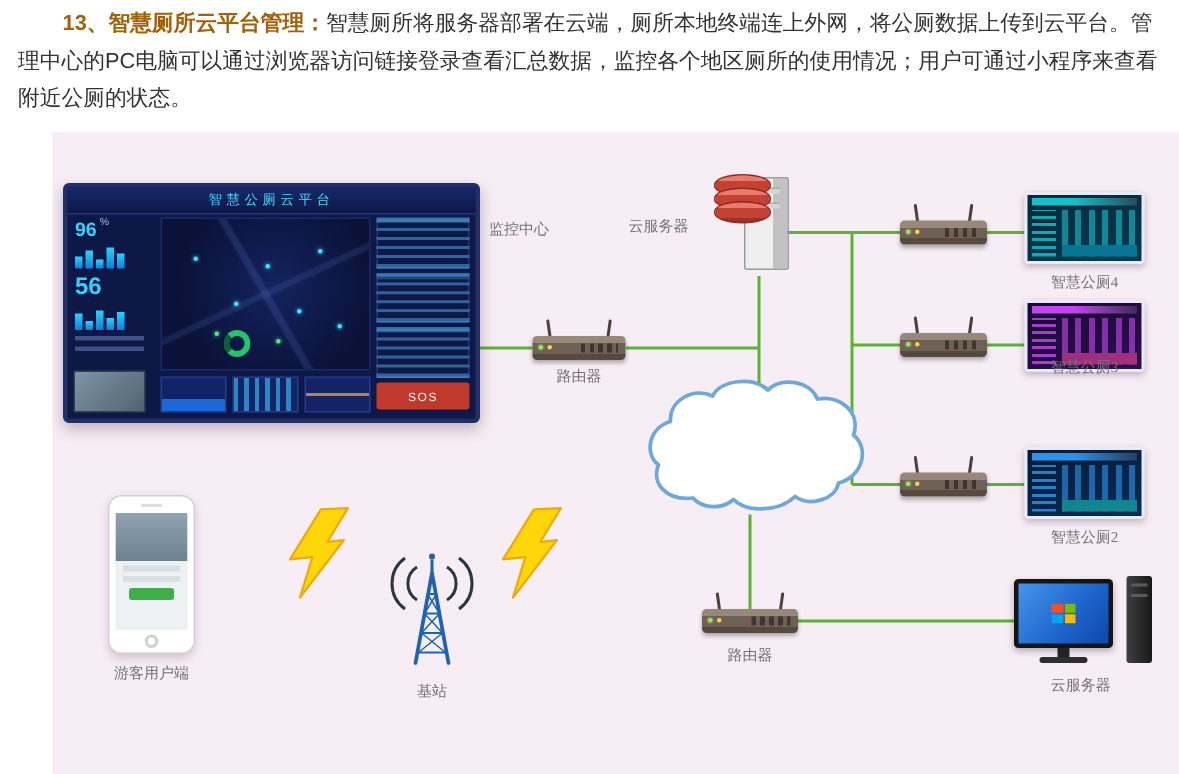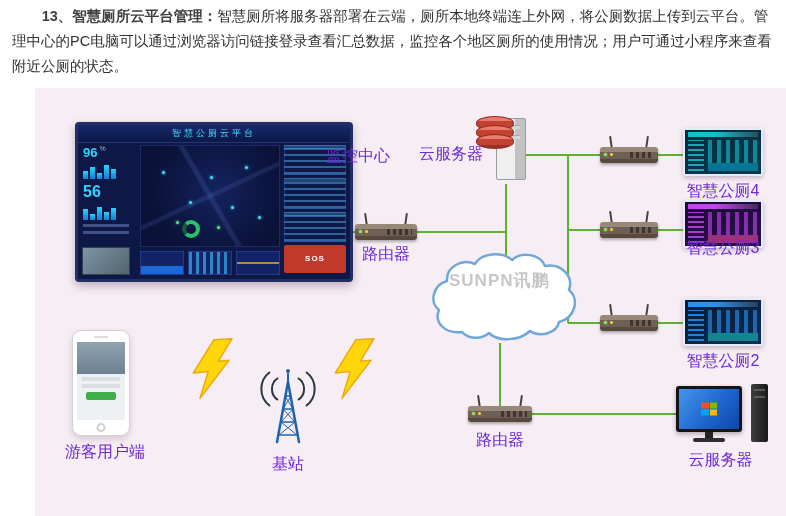--- a/index.html
+++ b/index.html
@@ -8,7 +8,7 @@
   
   .para{position:absolute;top:4px;left:12px;right:10px;margin:0;
         font-size:14.5px;line-height:1.72;color:#333;text-indent:2.05em;}
-  .para b{color:#404040;}
+  .para b{color:#a16207;}
   
   .diagram{position:absolute;left:35px;top:88px;width:751px;height:428px;background:#f7eef5;}
   .wires{position:absolute;left:0;top:0;width:751px;height:428px;}

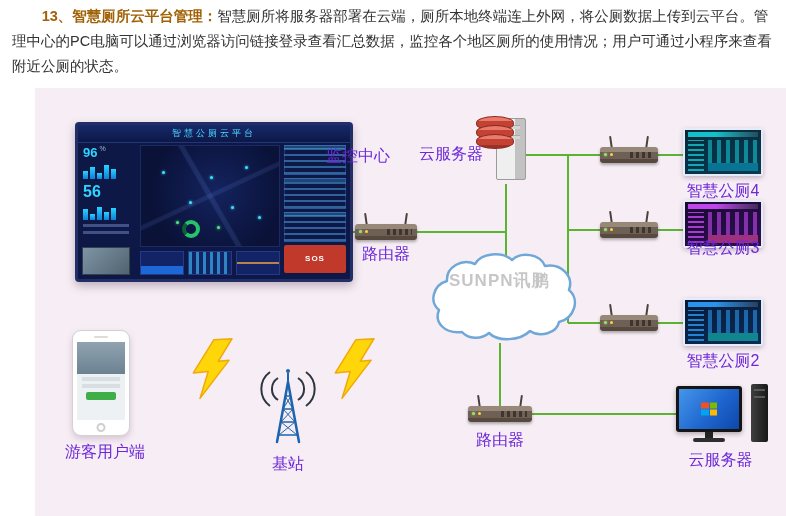--- a/index.html
+++ b/index.html
@@ -33,7 +33,7 @@
   
   .big-screen{position:absolute;left:7px;top:34px;width:278px;height:160px;box-sizing:border-box;
       background:#0d1847;border:3px solid #222f66;border-radius:4px;
-      box-shadow:0 4px 10px rgba(60,30,60,.3);margin-left:33px;}
+      box-shadow:0 4px 10px rgba(60,30,60,.3);}
   .bs-header{position:absolute;top:0;left:0;right:0;height:17px;
       background:linear-gradient(180deg,#16296b,#0d1847);border-bottom:1px solid #23367c;
       display:flex;align-items:center;justify-content:center;}

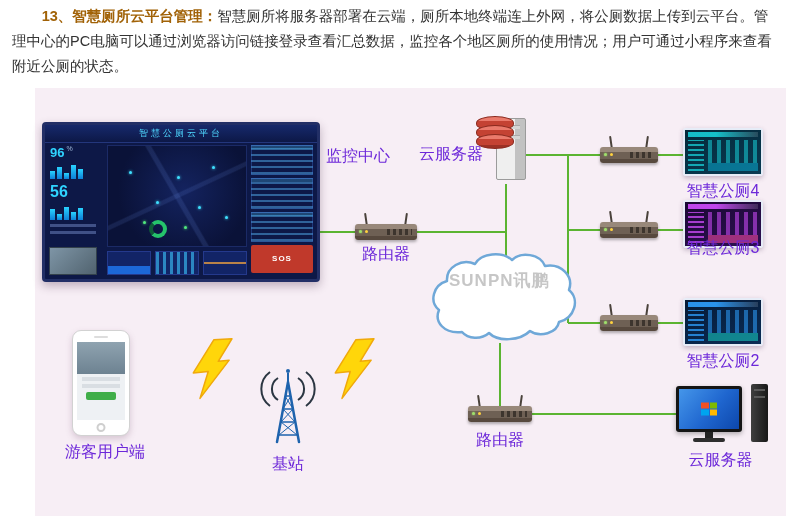--- a/index.html
+++ b/index.html
@@ -12,7 +12,7 @@
   
   .diagram{position:absolute;left:35px;top:88px;width:751px;height:428px;background:#f7eef5;}
   .wires{position:absolute;left:0;top:0;width:751px;height:428px;}
-  .lbl{position:absolute;font-size:16px;color:#6d28d9;white-space:nowrap;text-align:center;}
+  .lbl{position:absolute;font-size:10px;color:#737373;white-space:nowrap;text-align:center;font-family:Liberation Serif, serif;}
   .lbl-monitor{left:291px;top:58px;}
   .lbl-server{left:384px;top:56px;}
   .lbl-router-top{left:320px;top:156px;width:62px;}

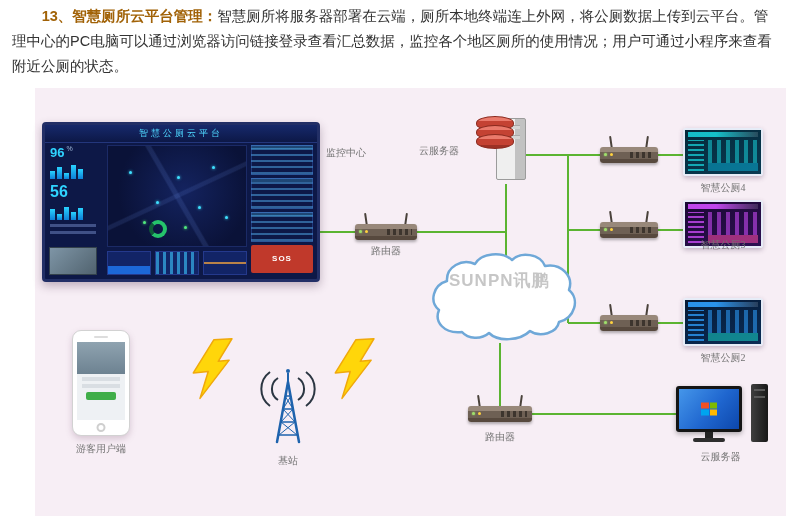--- a/index.html
+++ b/index.html
@@ -71,7 +71,7 @@
       background:
         linear-gradient(180deg,rgba(80,210,255,.25) 0 3px,transparent 3px),
         repeating-linear-gradient(0deg,rgba(90,190,255,.45) 0 2px,transparent 2px 6px);}
-  .bs-sos{height:28px;background:#c0392b;color:#fff;font-size:8px;font-weight:700;
+  .bs-sos{height:18px;background:#c0392b;color:#fff;font-size:8px;font-weight:400;
       display:flex;align-items:center;justify-content:center;border-radius:2px;letter-spacing:1px;}
   .bs-bottom{position:absolute;left:62px;right:70px;bottom:4px;height:24px;display:flex;gap:4px;}
   .bcell{flex:1;background:rgba(20,40,110,.8);border:1px solid #24398c;}

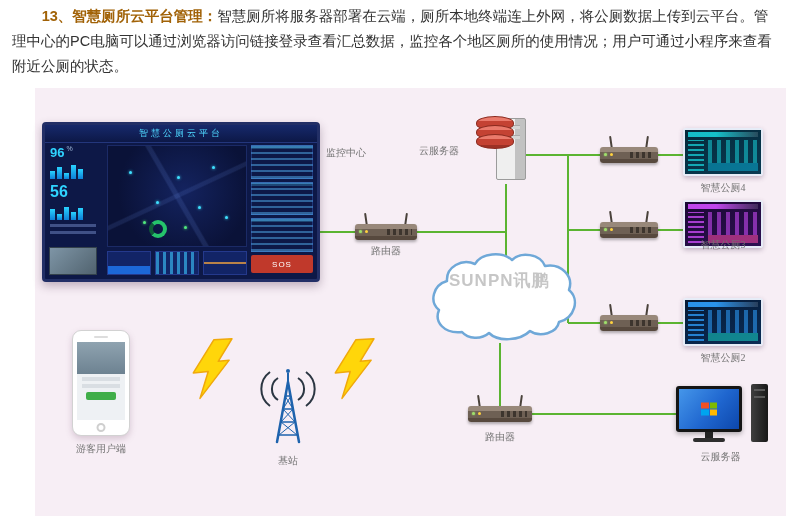--- a/index.html
+++ b/index.html
@@ -362,7 +362,6 @@
     <div class="lbl lbl-monitor">监控中心</div>
     <div class="lbl lbl-server">云服务器</div>
     <div class="lbl lbl-router-top">路由器</div>
-    <div class="wm">SUNPN讯鹏</div>
     <div class="lbl lbl-t4">智慧公厕4</div>
     <div class="lbl lbl-t3">智慧公厕3</div>
     <div class="lbl lbl-t2">智慧公厕2</div>

